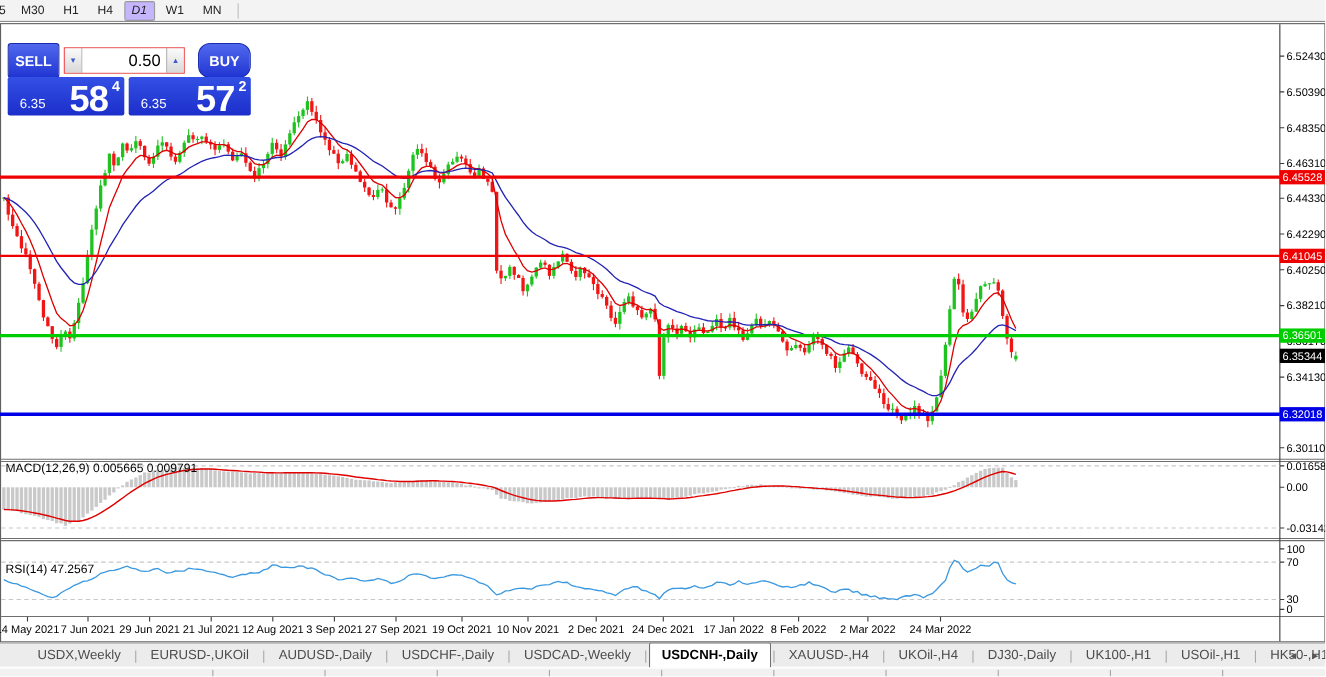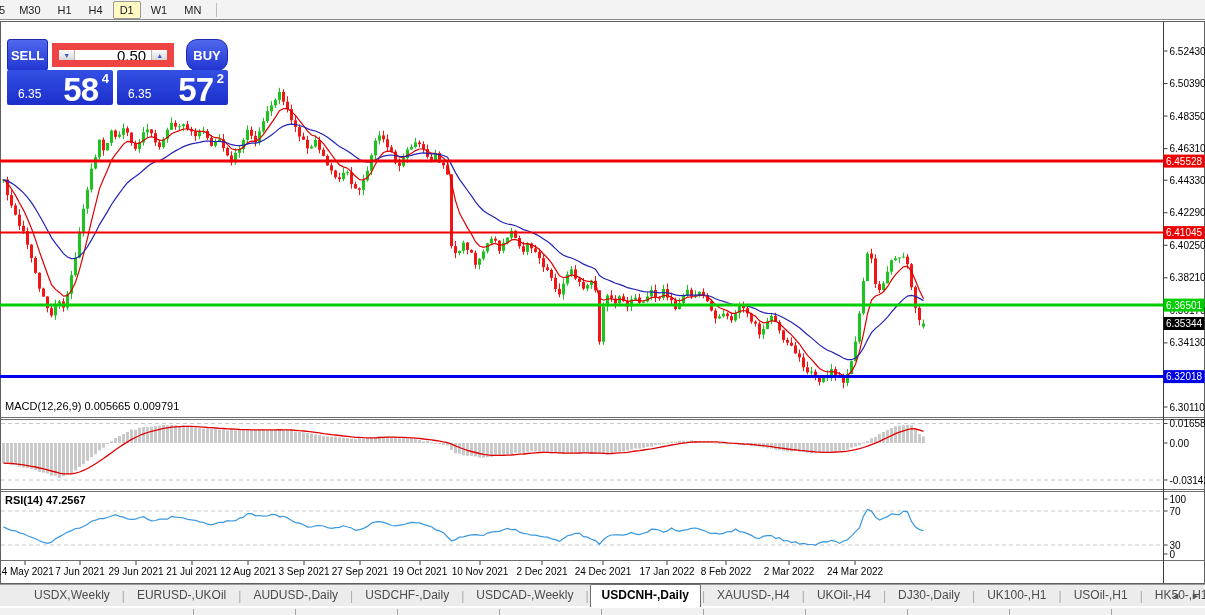--- a/index.html
+++ b/index.html
@@ -10,7 +10,7 @@
            border-bottom:1px solid #8a8a8a;display:flex;align-items:center;box-sizing:border-box;padding-left:1px;}
   .tf-btn{height:16px;line-height:16px;padding:0 6px;font-size:11px;color:#222;margin-right:3px;
           border:1px solid transparent;border-radius:2px;cursor:default;}
-  .tf-btn.active{background:#fef9c3;border:1px solid #999;}
+  .tf-btn.active{background:#c4b5fd;border:1px solid #999;font-style:italic;}
   .tf-btn.partial{padding:0 3px 0 0;margin-left:-3px;}
   .tf-sep{width:1px;height:14px;background:#bdbdbd;margin:0 5px;}
   

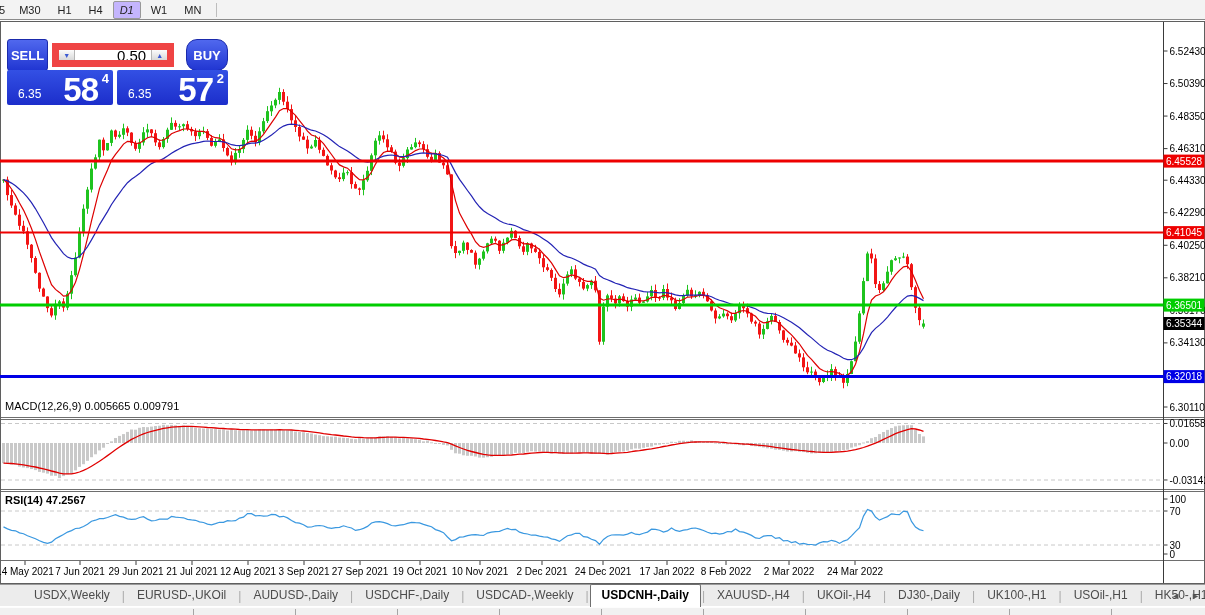--- a/index.html
+++ b/index.html
@@ -25,7 +25,7 @@
         border-radius:3px;color:#fff;font-size:13px;font-weight:bold;display:flex;align-items:center;
         justify-content:center;box-sizing:border-box;cursor:pointer;}
   .buy{width:51px;margin-left:12px;border-radius:11px;}
-  .spin{display:flex;margin-left:4px;border:7px solid #ef4444;background:#ececec;height:24px;box-sizing:border-box;align-items:stretch;}
+  .spin{display:flex;margin-left:4px;border:1px solid #ef4444;background:#ececec;height:24px;box-sizing:border-box;align-items:stretch;}
   .spin-btn{width:15px;display:flex;align-items:center;justify-content:center;font-size:7px;color:#3c5ad2;
             background:linear-gradient(#fbfbfb,#d8d8d8);cursor:pointer;}
   .spin-btn.dn{border-right:1px solid #b5b5b5;}

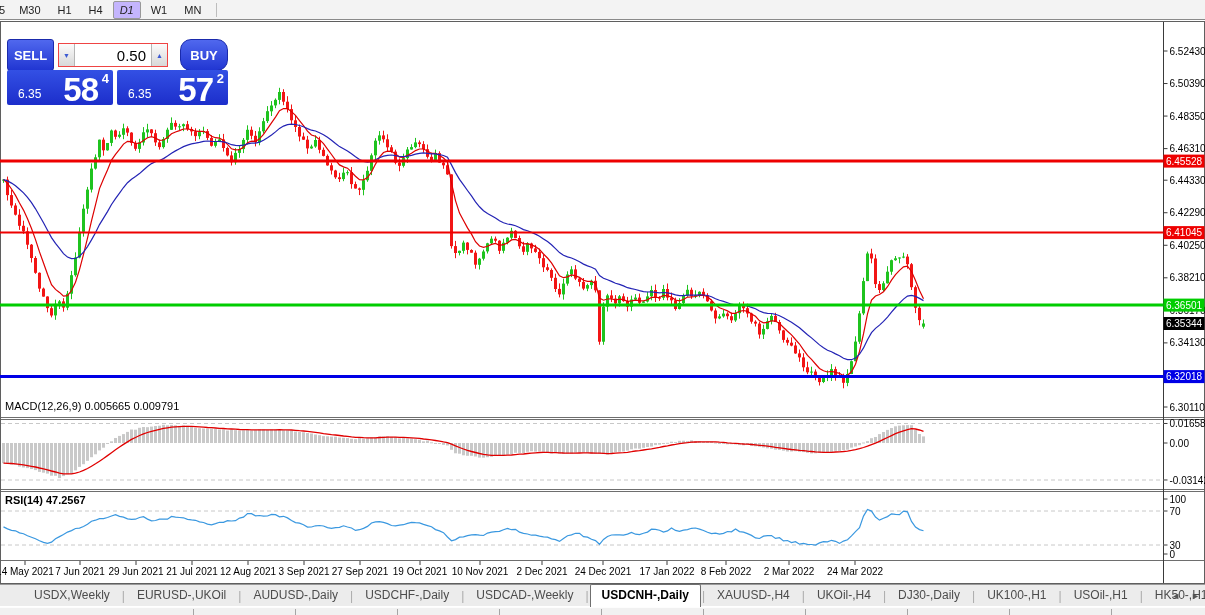--- a/index.html
+++ b/index.html
@@ -921,7 +921,7 @@
     </div>
   </div>
 
-  <div class="ind-label" style="left:5px;top:400px;">MACD(12,26,9) 0.005665 0.009791</div>
+  <div class="ind-label" style="left:5px;top:420px;">MACD(12,26,9) 0.005665 0.009791</div>
   <div class="ind-label" style="left:5px;top:494px;font-weight:bold;">RSI(14) 47.2567</div>
 
   <div class="tabs" id="tab-bar">

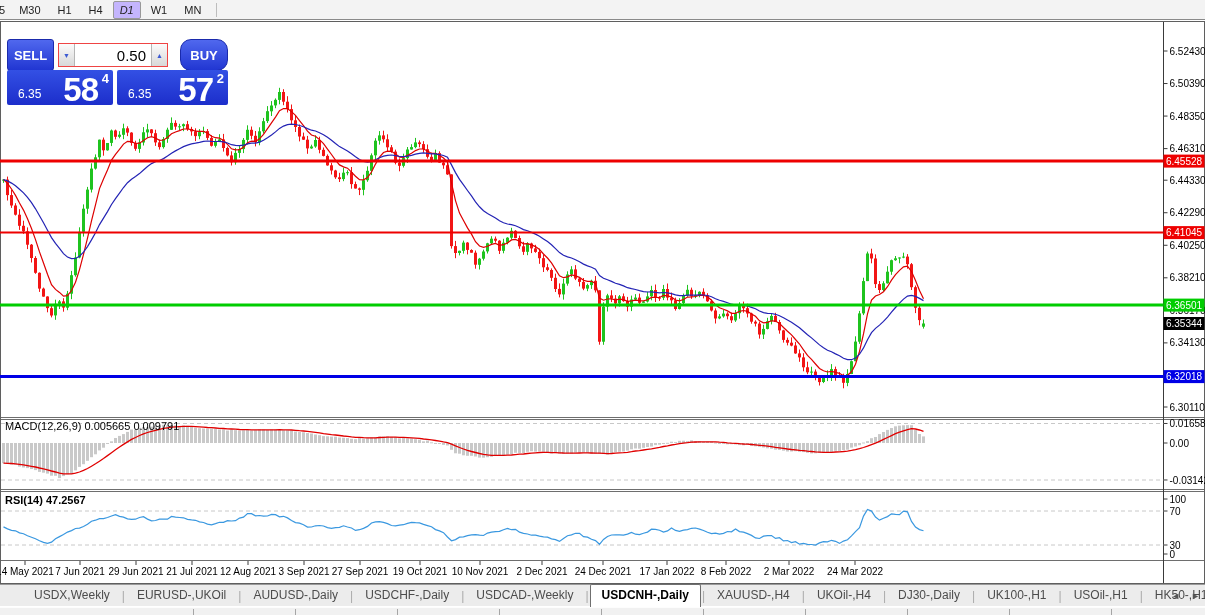--- a/index.html
+++ b/index.html
@@ -922,7 +922,7 @@
   </div>
 
   <div class="ind-label" style="left:5px;top:420px;">MACD(12,26,9) 0.005665 0.009791</div>
-  <div class="ind-label" style="left:5px;top:494px;font-weight:bold;">RSI(14) 47.2567</div>
+  <div class="ind-label" style="left:5px;top:512px;">RSI(14) 47.2567</div>
 
   <div class="tabs" id="tab-bar">
       <div class="tab">USDX,Weekly</div>

